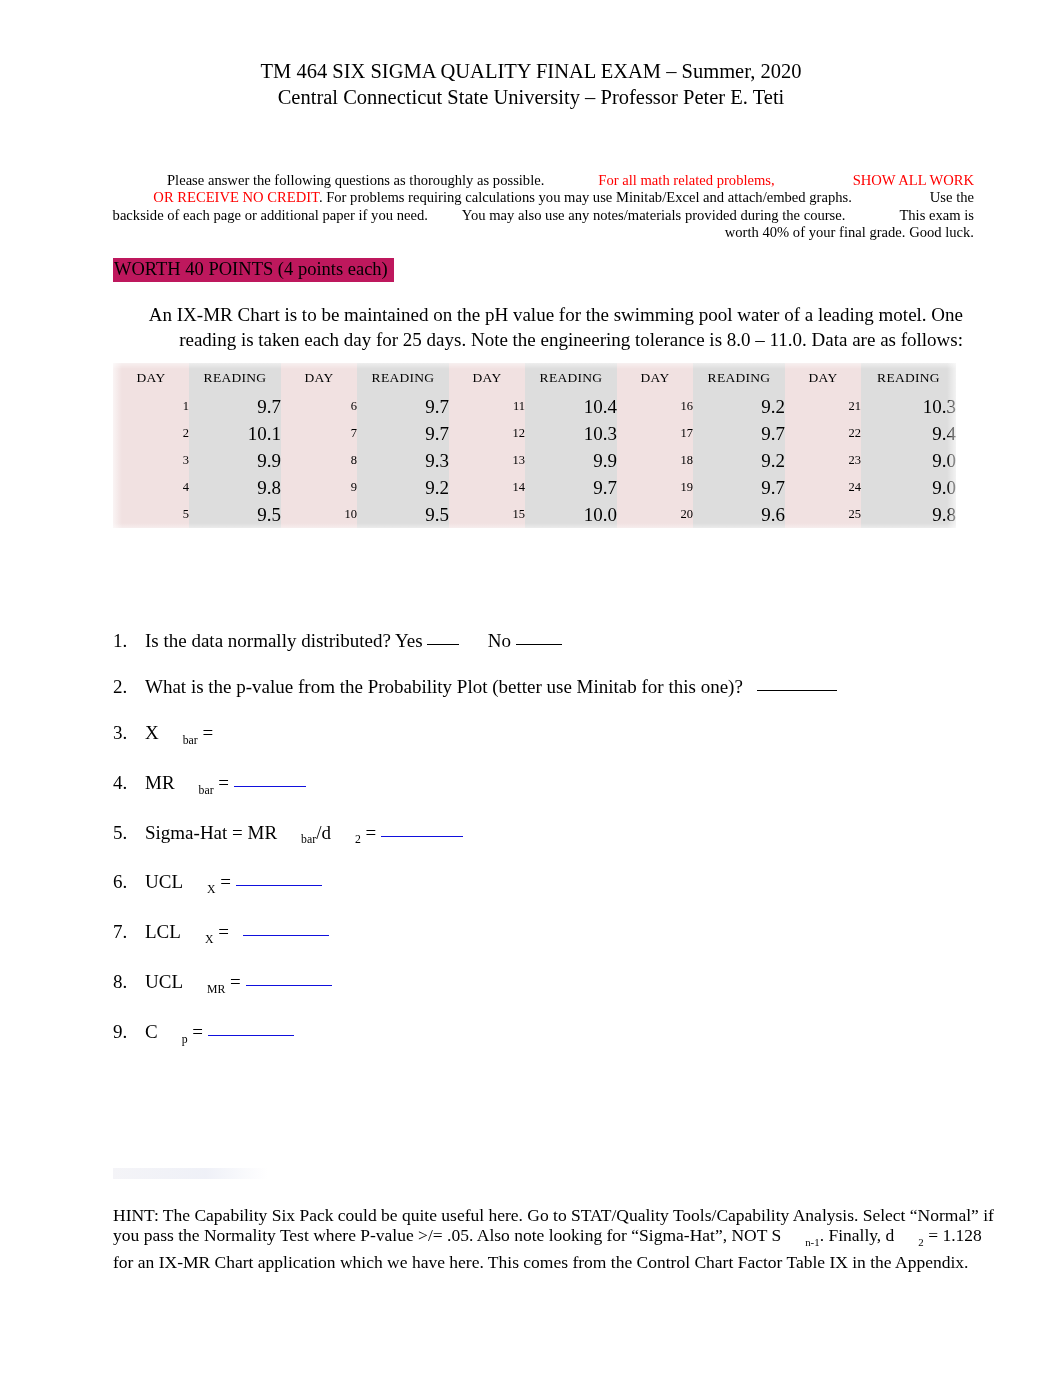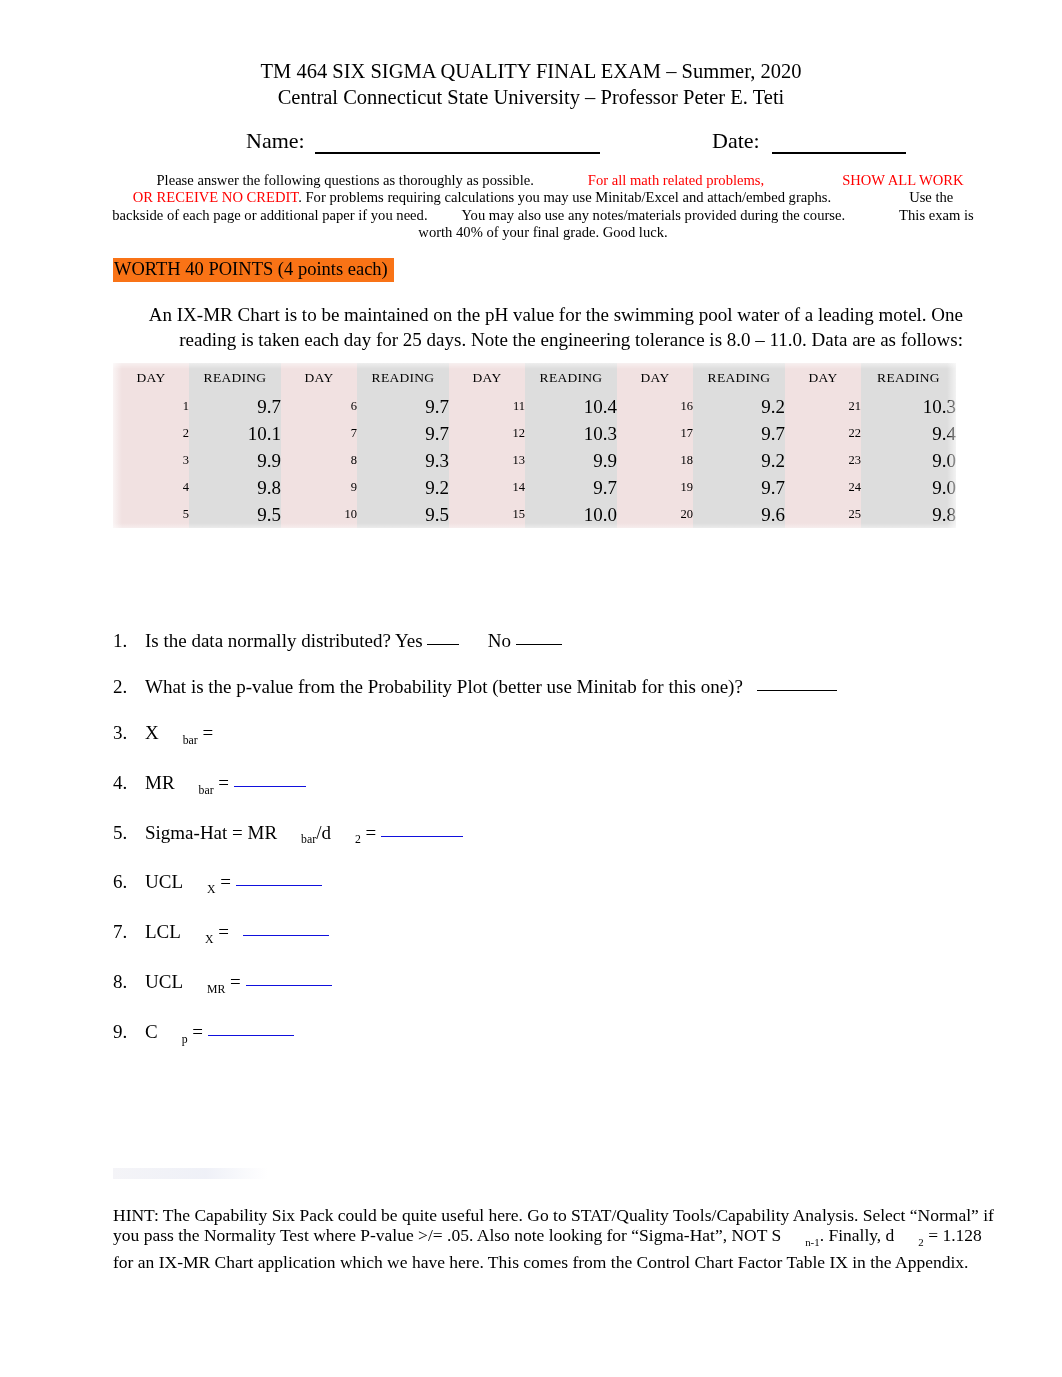--- a/index.html
+++ b/index.html
@@ -220,12 +220,6 @@
     <span class="line2">Central Connecticut State University – Professor Peter E. Teti</span>
   </div>
 
-  <div class="namedate">
-    <span class="name-label">Name:</span>
-    <span class="name-rule"></span>
-    <span class="date-label">Date:</span>
-    <span class="date-rule"></span>
-  </div>
 
   <div class="instructions">
     <span class="gap-sm"></span><span>Please answer the following questions as thoroughly as possible.</span><span class="gap-md"></span><span class="red">For all math related problems,</span><span class="gap-lg"></span><span class="red">SHOW ALL WORK OR RECEIVE NO CREDIT</span><span>.  For problems requiring calculations you may use Minitab/Excel and attach/embed graphs.</span><span class="gap-lg"></span><span>Use the backside of each page or additional paper if you need.</span><span class="gap-sm"></span><span>You may also use any notes/materials provided during the course.</span><span class="gap-md"></span><span>This exam is worth 40% of your final grade.</span>

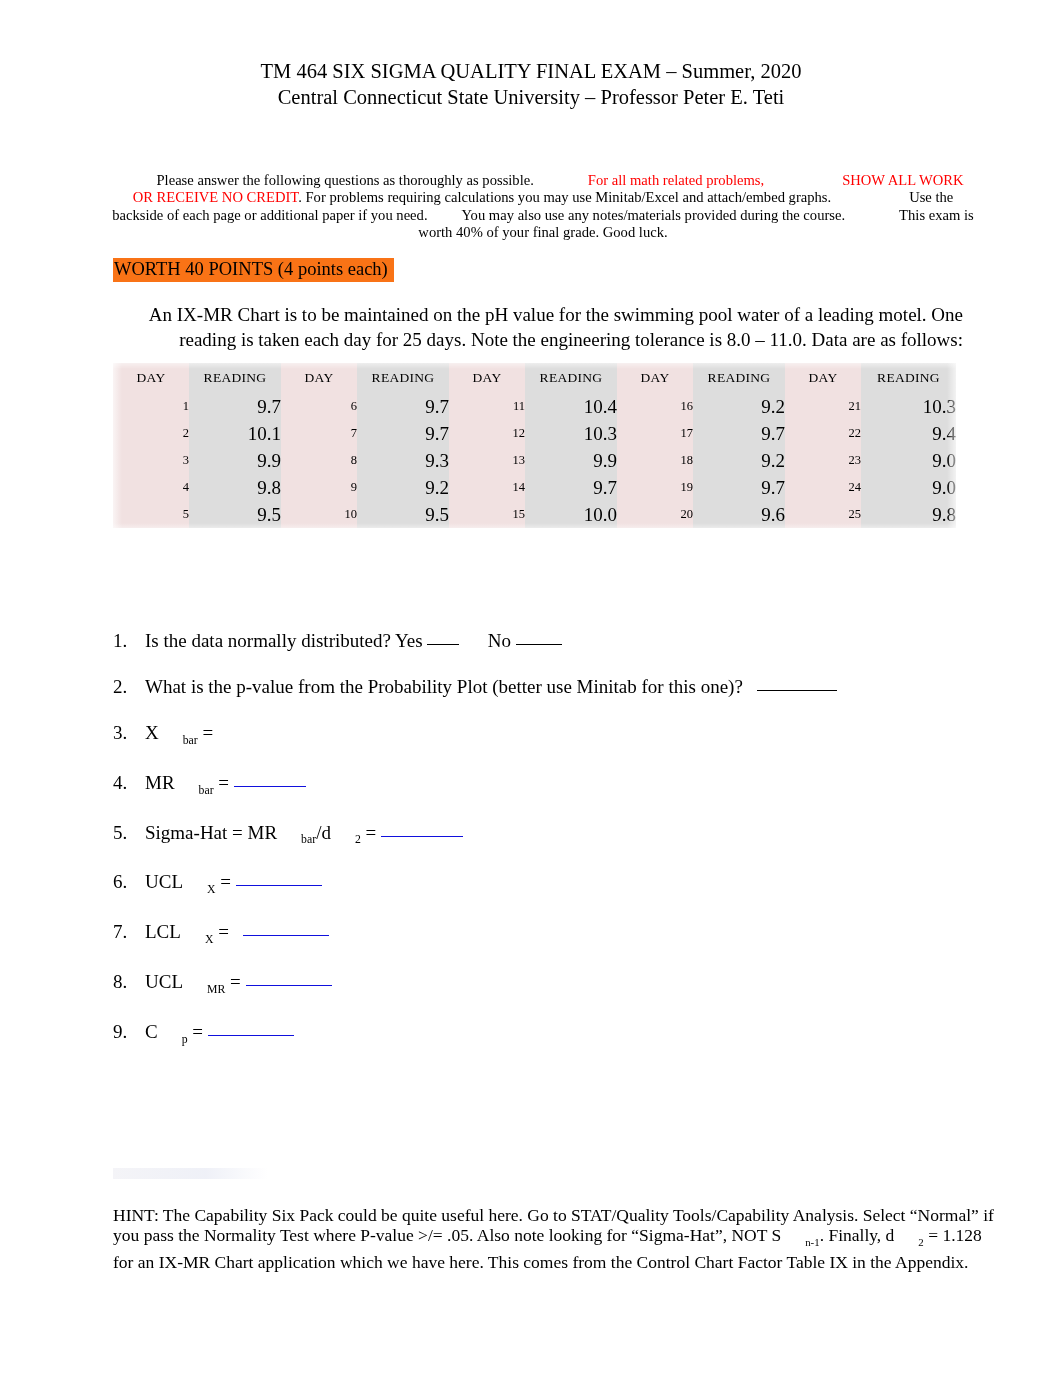--- a/index.html
+++ b/index.html
@@ -71,7 +71,7 @@
     width: 862px;
     font-size: 14.6px;
     line-height: 17.4px;
-    text-align: center;
+    text-align: right;
   }
   .instructions .red { color: #ff0000; }
   .gap-sm { display: inline-block; width: 34px; }

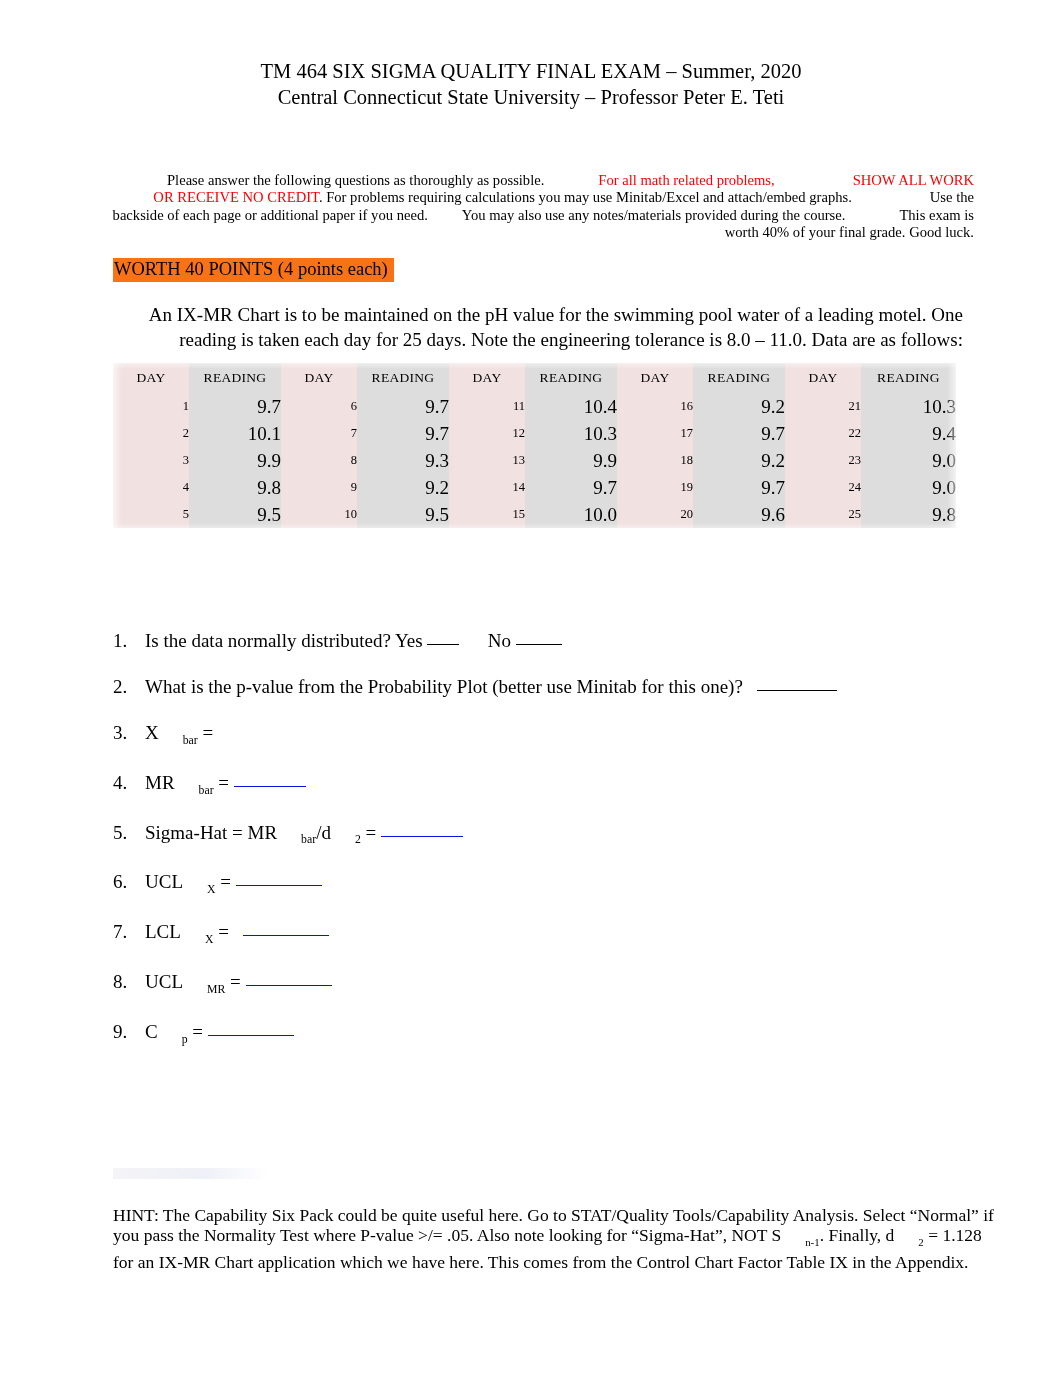--- a/index.html
+++ b/index.html
@@ -83,7 +83,7 @@
     position: absolute;
     left: 113px; top: 258px;
     font-size: 18.5px;
-    background: #f97316;
+    background: #be185d;
     padding: 1px 6px 2px 1px;
   }
 

